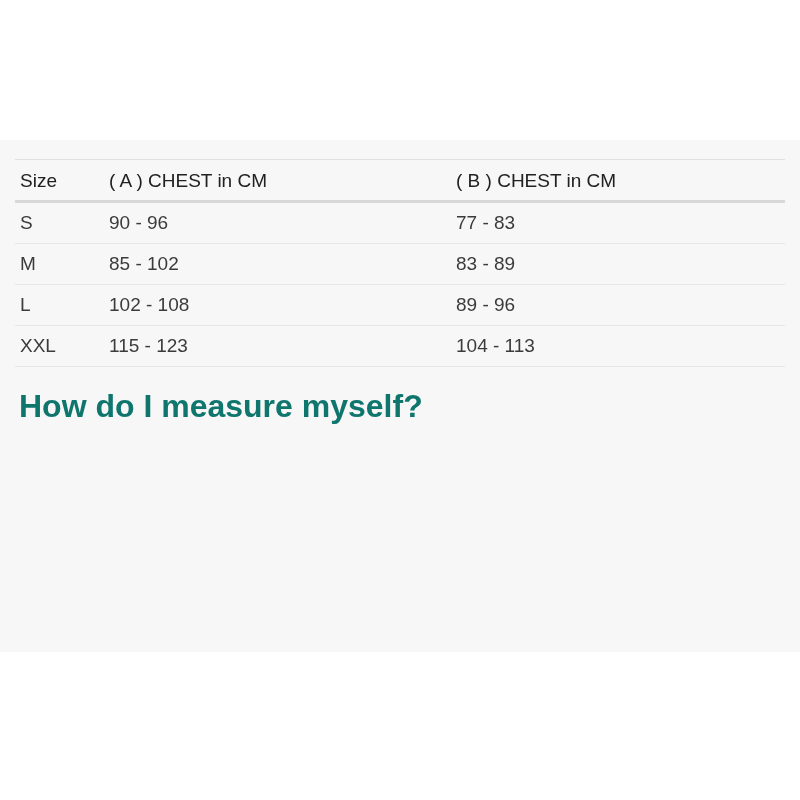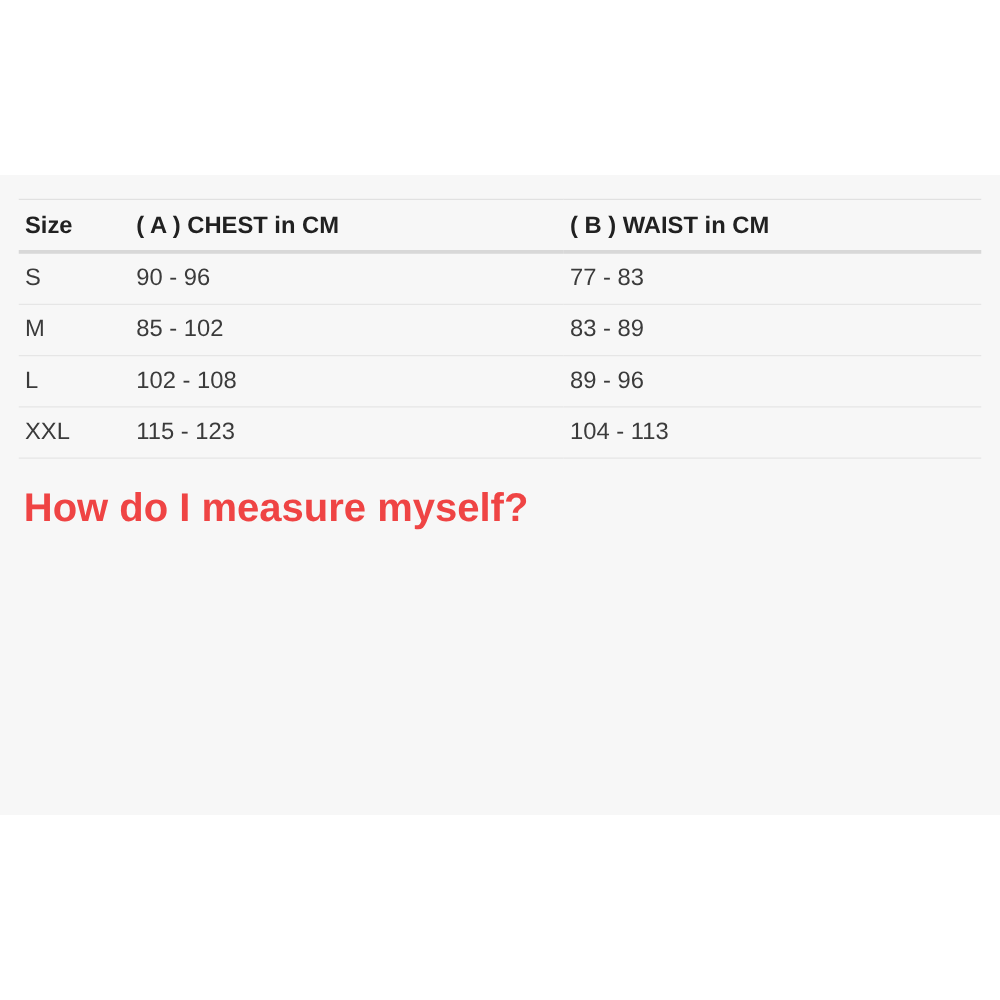--- a/index.html
+++ b/index.html
@@ -37,7 +37,7 @@
   col.c-chest { width: 347px; }
   table.size-chart th {
     font-size: 19px;
-    font-weight: 700;
+    font-weight: 400;
     color: #212121;
     text-align: left;
     padding: 10px 5px 8px 5px;

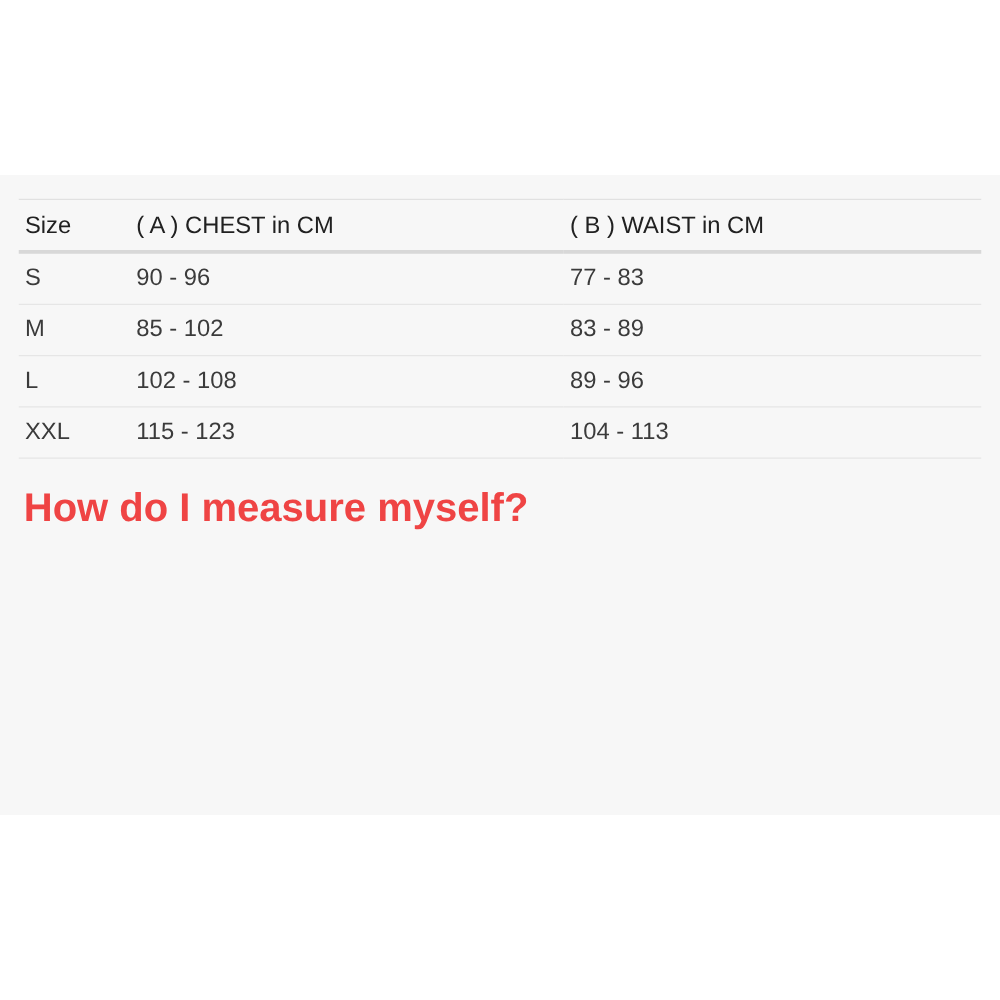--- a/index.html
+++ b/index.html
@@ -91,7 +91,7 @@
         <tr>
           <th>Size</th>
           <th>( A ) CHEST in CM</th>
-          <th>( B ) WAIST in CM</th>
+          <th>( B ) CHEST in CM</th>
         </tr>
       </thead>
       <tbody>

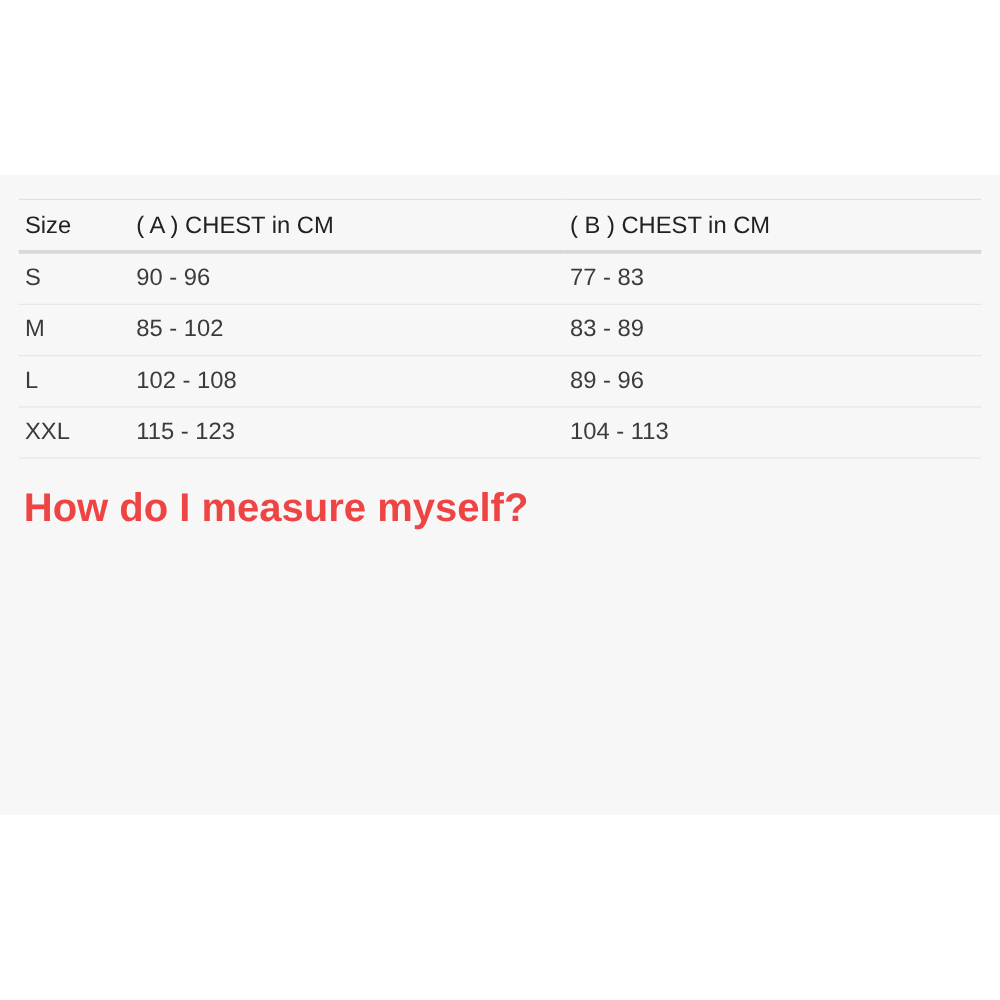--- a/index.html
+++ b/index.html
@@ -58,7 +58,7 @@
     font-size: 32px;
     line-height: 38px;
     font-weight: 700;
-    color: #ef4444;
+    color: #0f766e;
     margin: 20px 0 12px 0;
     padding-left: 4px;
   }

